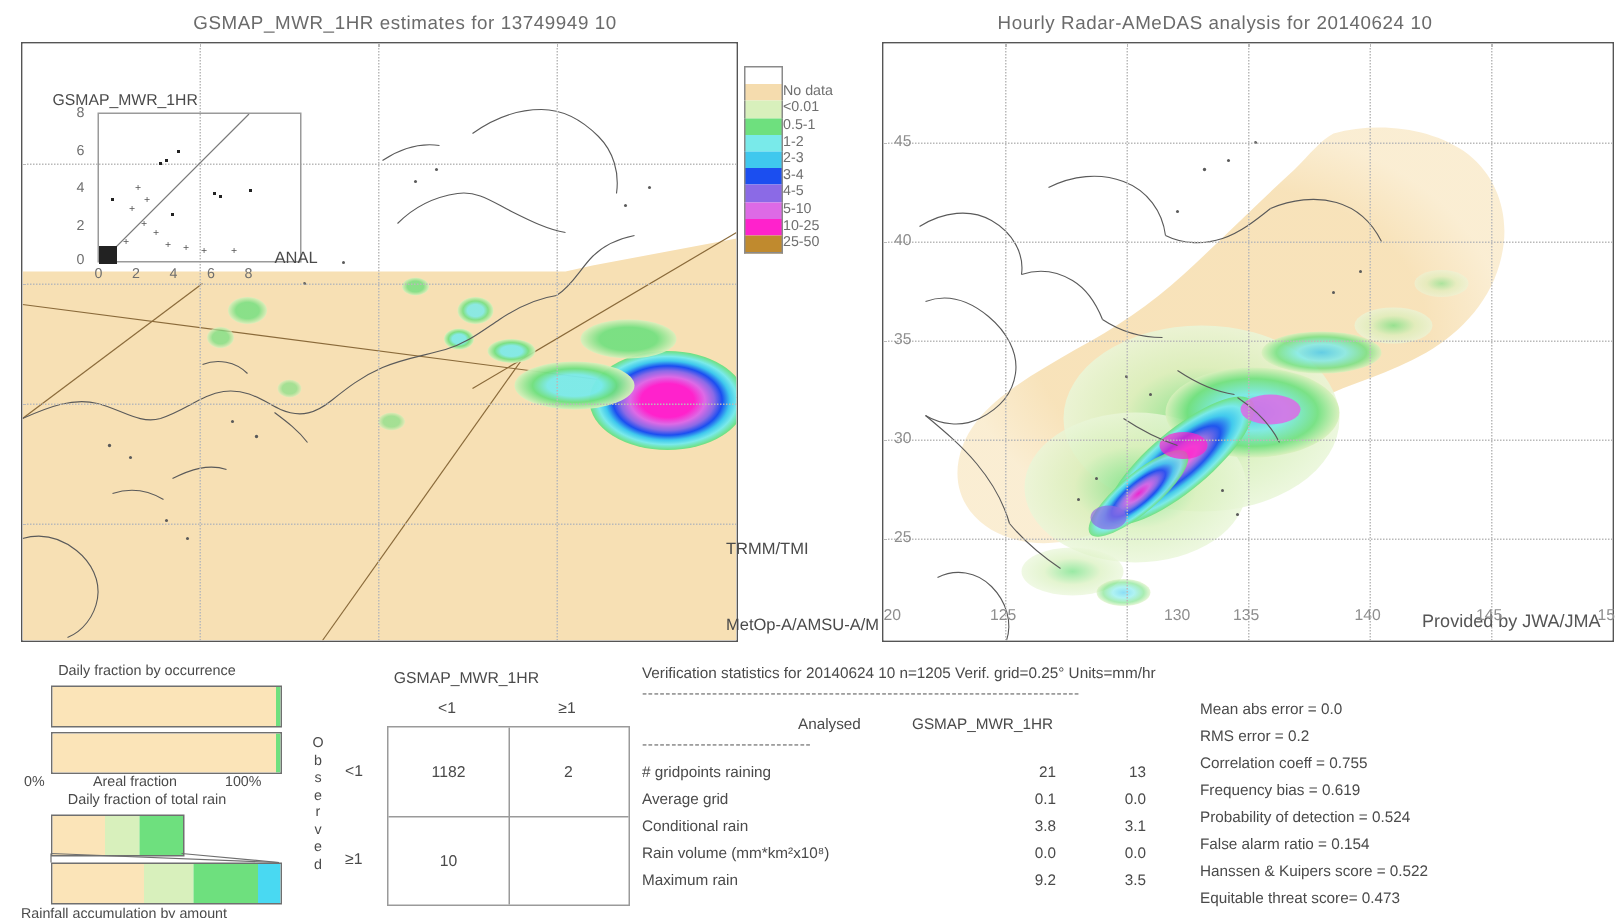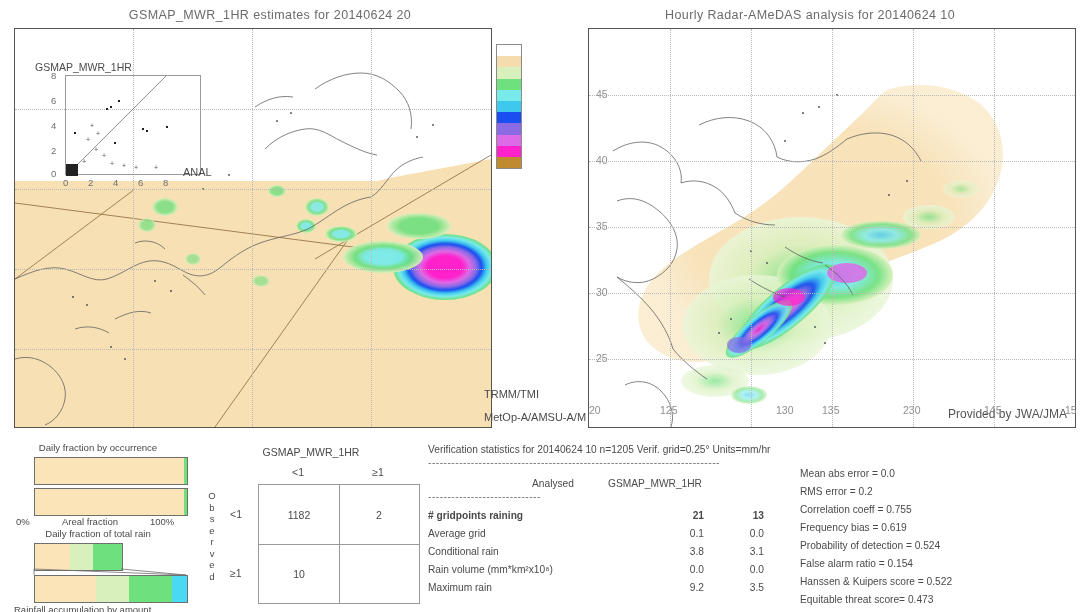--- a/index.html
+++ b/index.html
@@ -68,7 +68,7 @@
 <body>
 
 <div class="panel" style="left:0;top:0;width:540px;height:436px;">
-  <div class="ptitle" style="top:8px;">GSMAP_MWR_1HR estimates for 20140624 20</div>
+  <div class="ptitle" style="top:8px;">GSMAP_MWR_1HR estimates for 13749949 10</div>
 
   <div class="mapbox" style="left:14px;top:28px;width:476px;height:398px;">
     <div class="sea"></div>

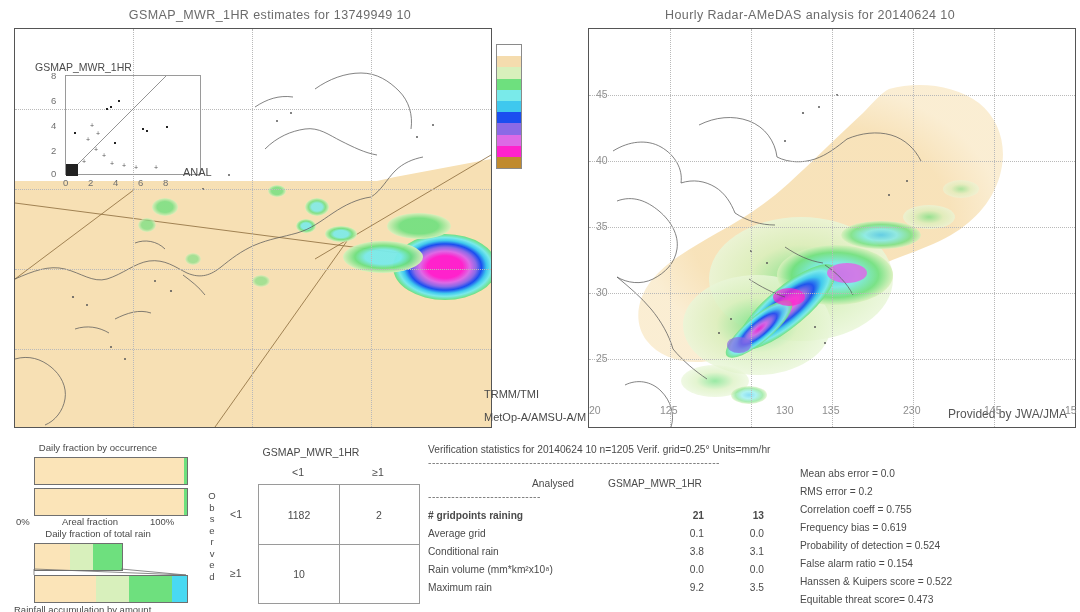--- a/index.html
+++ b/index.html
@@ -214,6 +214,18 @@
       <span class="sw" style="background: rgb(255, 34, 204); border-left: 1px solid rgb(138, 138, 138); border-right: 1px solid rgb(138, 138, 138);"></span>
       <span class="sw" style="background: rgb(192, 138, 46); border-left: 1px solid rgb(138, 138, 138); border-right: 1px solid rgb(138, 138, 138); border-bottom: 1px solid rgb(138, 138, 138);"></span>
     </div>
+  <div id="cb-labels" style="top: 55.2px;">
+      <div>No data</div>
+      <div>&lt;0.01</div>
+      <div>0.5-1</div>
+      <div>1-2</div>
+      <div>2-3</div>
+      <div>3-4</div>
+      <div>4-5</div>
+      <div>5-10</div>
+      <div>10-25</div>
+      <div>25-50</div>
+    </div>
 </div>
 
 <div class="panel" style="left:540px;top:0;width:540px;height:436px;">

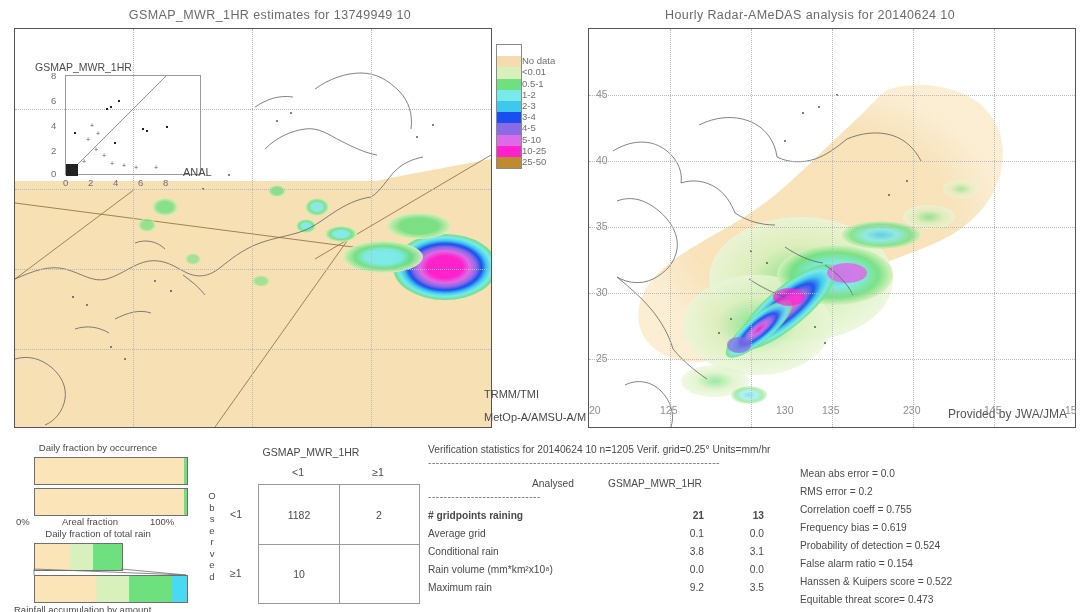--- a/index.html
+++ b/index.html
@@ -198,7 +198,7 @@
     <div class="maplabel" style="left:168px;top:137px;">ANAL</div>
   </div>
 
-  <div class="maplabel" style="left:484px;top:360px;margin-top:28px;">TRMM/TMI</div>
+  <div class="maplabel" style="left:484px;top:360px;">TRMM/TMI</div>
   <div class="maplabel" style="left:484px;top:411px;">MetOp-A/AMSU-A/M</div>
 
   <div id="colorbar">

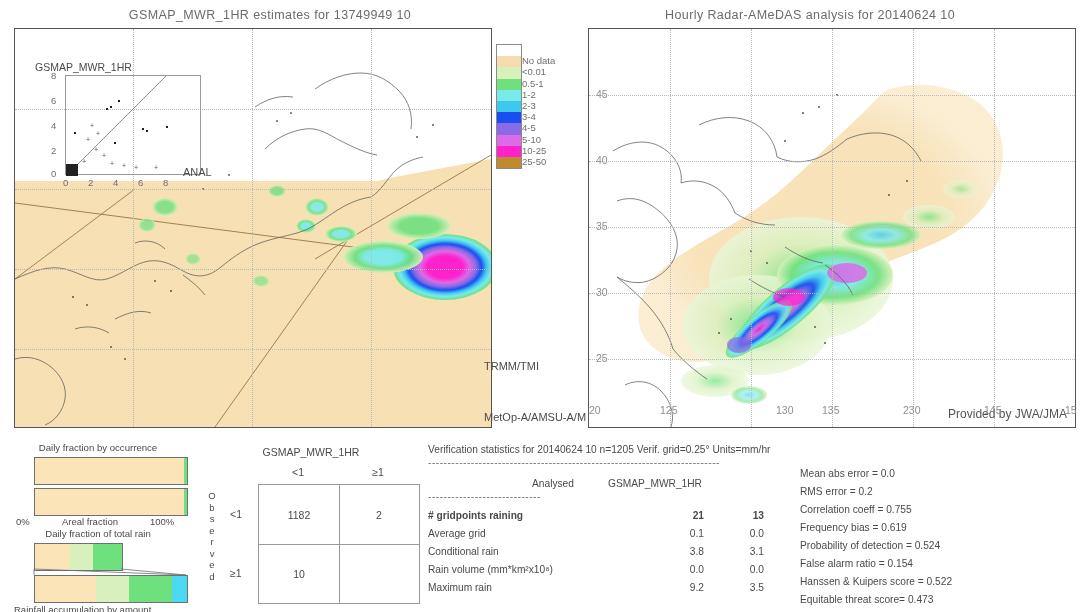--- a/index.html
+++ b/index.html
@@ -344,7 +344,7 @@
   <div class="tick" style="left:120px;top:404px;">125</div>
   <div class="tick" style="left:201px;top:404px;margin-left:35px;">130</div>
   <div class="tick" style="left:282px;top:404px;">135</div>
-  <div class="tick" style="left:363px;top:404px;">230</div>
+  <div class="tick" style="left:363px;top:404px;">140</div>
   <div class="tick" style="left:444px;top:404px;text-align:right;">145</div>
   <div class="tick" style="left:525px;top:404px;">15</div>
 </div>

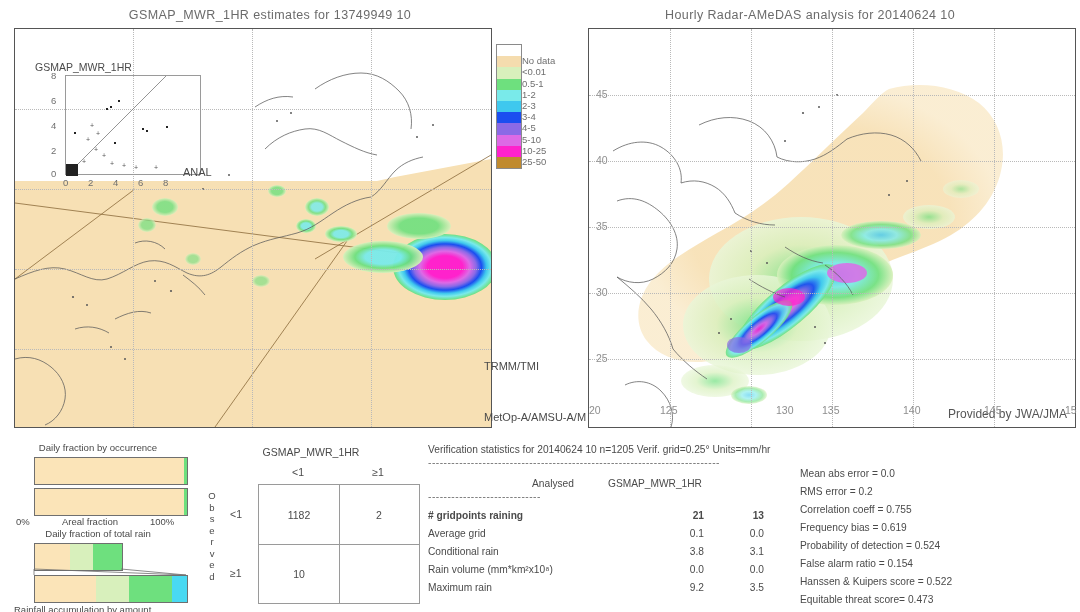--- a/index.html
+++ b/index.html
@@ -421,7 +421,7 @@
   <div class="subhdr" style="left:180px;">GSMAP_MWR_1HR</div>
   <div class="dash2">-----------------------------</div>
   <div id="stat-rows">
-      <div class="srow" style="top: 66px; font-weight: bold;">
+      <div class="srow" style="top: 66px;">
         <span class="nm"># gridpoints raining</span>
         <span class="v1">21</span>
         <span class="v2">13</span>

